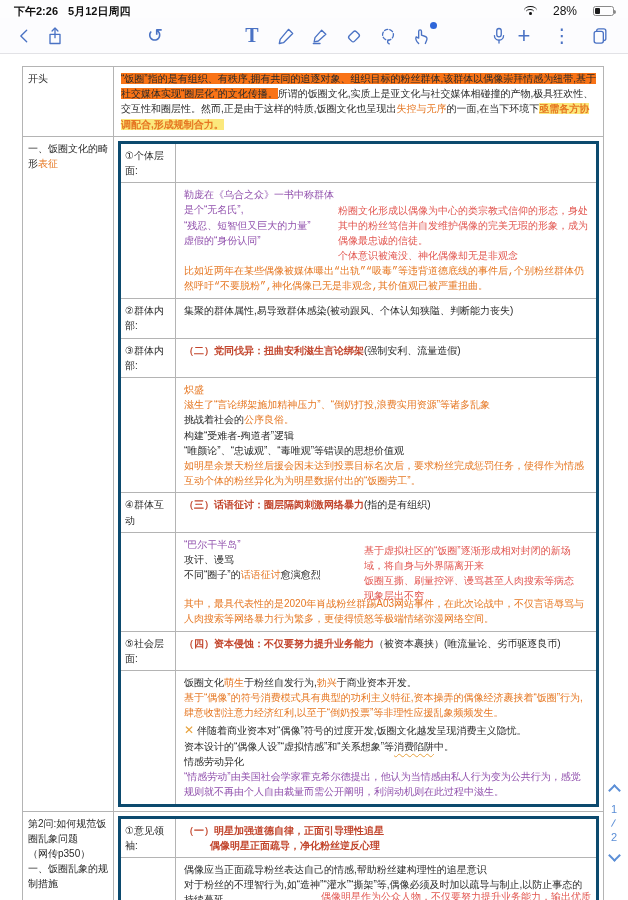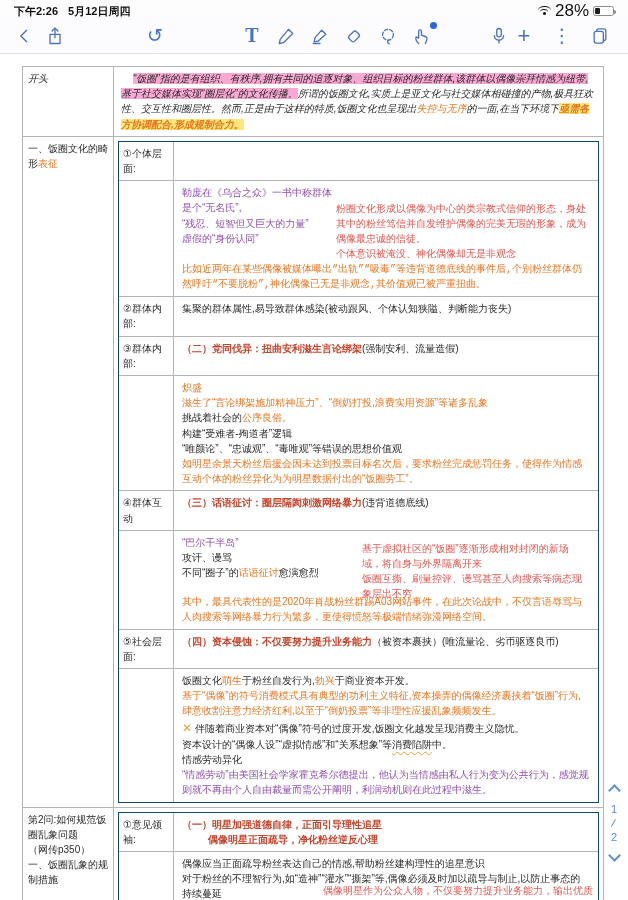--- a/index.html
+++ b/index.html
@@ -9,7 +9,7 @@
   .statusbar { height:18px; display:flex; justify-content:space-between; align-items:center;
     padding:4px 14px 0 14px; font-size:11px; font-weight:bold; color:#111; background:#fdfdfe;}
   .sb-left { display:flex; gap:10px; }
-  .sb-right { display:flex; align-items:center; gap:4px; font-weight:normal; font-size:17px;}
+  .sb-right { display:flex; align-items:center; gap:16px; font-weight:normal; font-size:12px;}
   .wifi { width:13px; height:10px; position:relative; }
   .wifi span { position:absolute; border:1.4px solid #111; border-bottom:none; border-left:none; border-right:none; border-radius:50% 50% 0 0;}
   .wifi .w1{ width:13px;height:9px;left:0;top:0;}

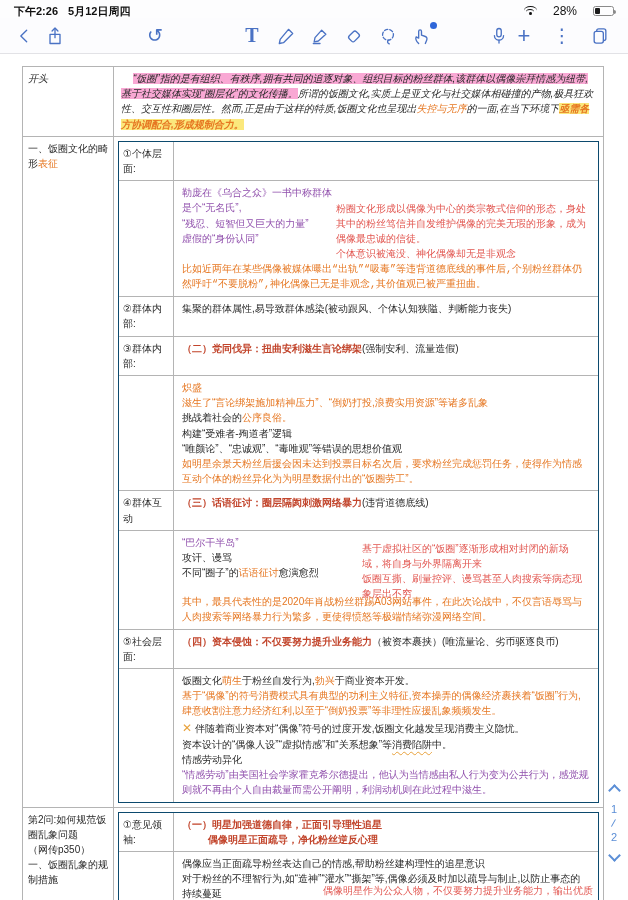--- a/index.html
+++ b/index.html
@@ -34,7 +34,7 @@
   .content { position:relative; padding:12px 0 0 22px; background:#fff; }
   .sheet { width:582px; border:1px solid #b4b4b4; font-size:10px; line-height:1.52; }
   .orow { display:flex; border-top:1px solid #b4b4b4; }
-  .orow:first-child { border-top:none;font-style:italic; }
+  .orow:first-child { border-top:none; }
   .olabel { width:91px; flex:none; border-right:1px solid #b4b4b4; padding:4px 5px; }
   .ocontent { flex:1; padding:4px 7px; min-width:0; }
   .ocontent.tight { padding:4px; }

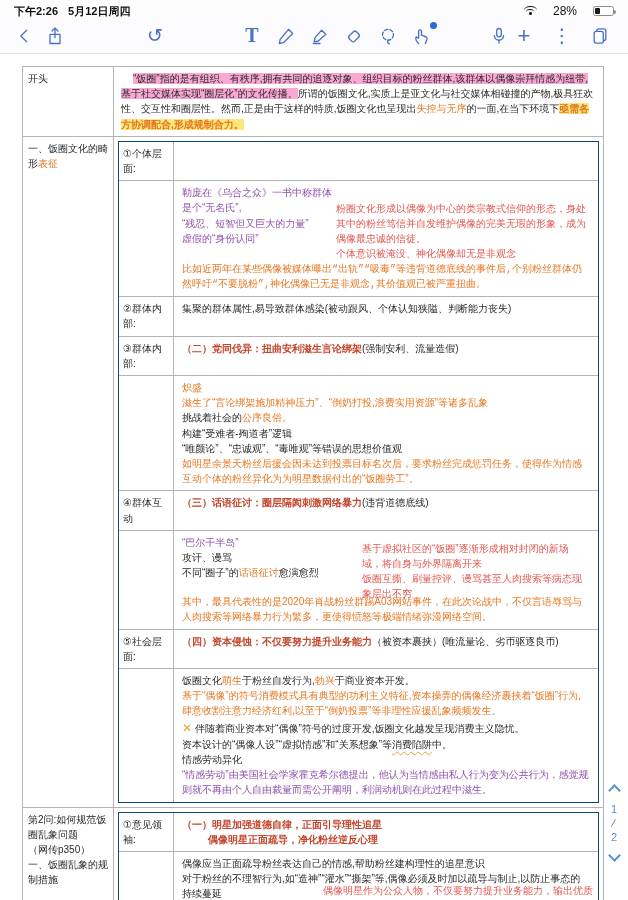--- a/index.html
+++ b/index.html
@@ -47,7 +47,7 @@
   .org { color:#e67722; }
   .redh { color:#c2452c; font-weight:bold; }
   .pur { color:#9151ad; }
-  .hl  { background:#f9a8d4;margin-left:12px; }
+  .hl  { background:#f97316; }
   .hl-org { background:#fbe87c; color:#e67722; font-weight:bold; }
   .wavy-org { text-decoration:underline wavy #e8a23c 1px; text-underline-offset:3px; }
   .indent { padding-left:26px; }

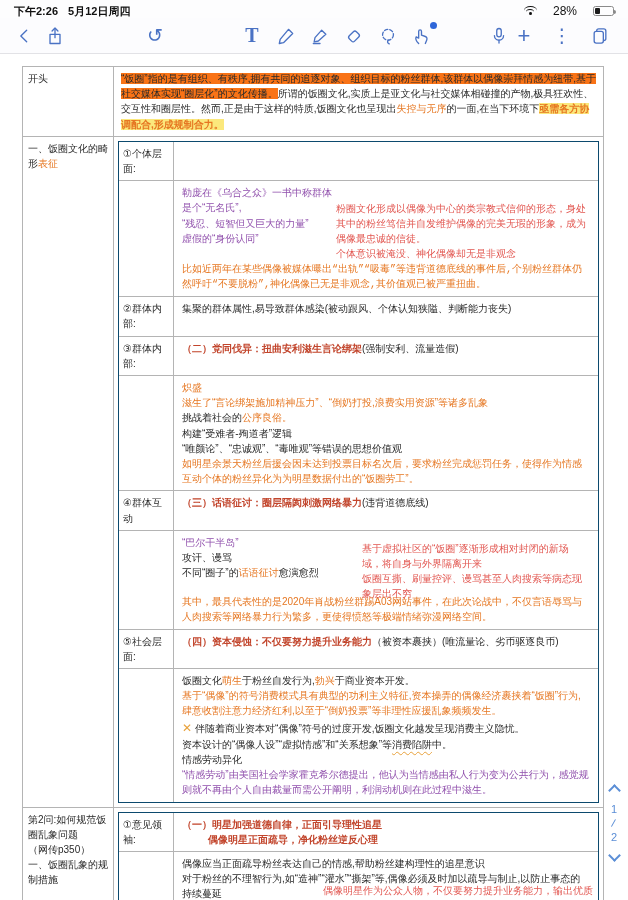--- a/index.html
+++ b/index.html
@@ -38,7 +38,7 @@
   .olabel { width:91px; flex:none; border-right:1px solid #b4b4b4; padding:4px 5px; }
   .ocontent { flex:1; padding:4px 7px; min-width:0; }
   .ocontent.tight { padding:4px; }
-  .itable { border:1px solid #0c4a6e; }
+  .itable { border:3px solid #0c4a6e; }
   .irow { display:flex; border-top:1px solid #b4b4b4; }
   .irow:first-child { border-top:none; }
   .ilabel { width:55px; flex:none; border-right:1px solid #b4b4b4; padding:4px 4px; }

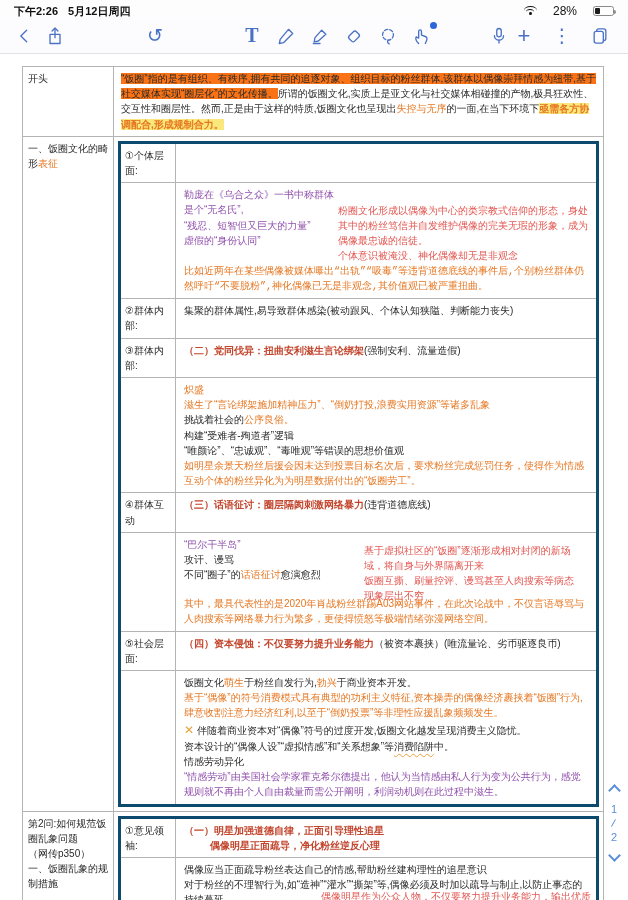--- a/index.html
+++ b/index.html
@@ -219,7 +219,7 @@
           <div class="irow">
             <div class="ilabel">④群体互动</div>
             <div class="icell">
-              <span class="redh">（三）话语征讨：圈层隔阂刺激网络暴力</span><span>(违背道德底线)</span>
+              <span class="redh">（三）话语征讨：圈层隔阂刺激网络暴力</span><span>(指的是有组织)</span>
             </div>
           </div>
 

